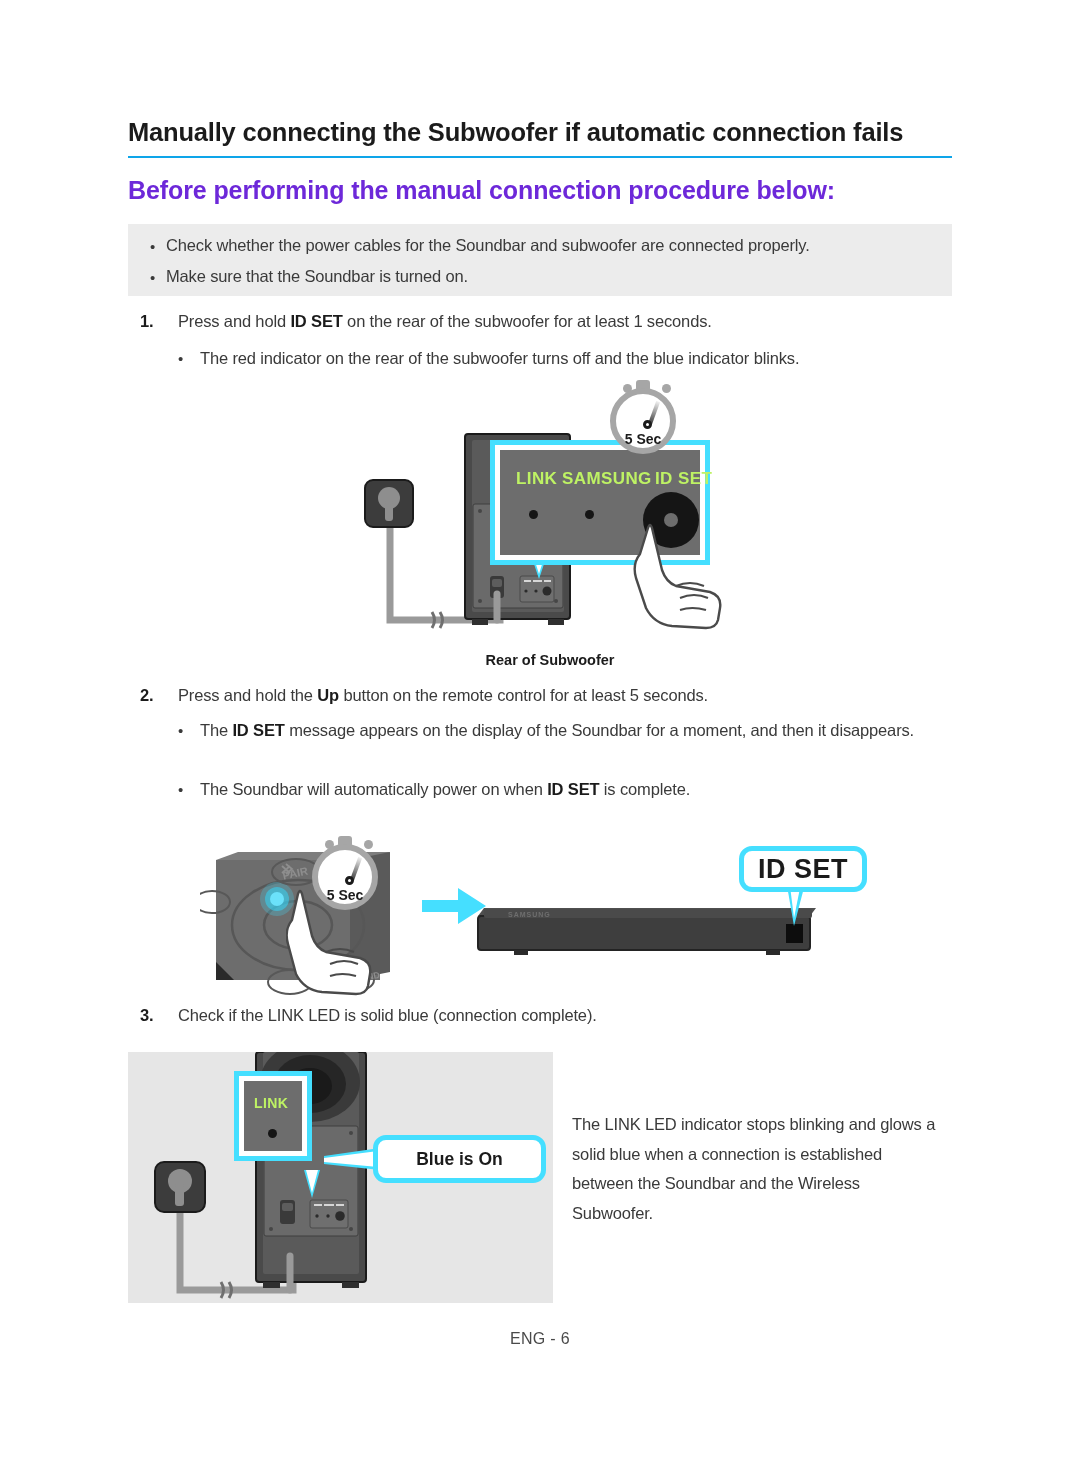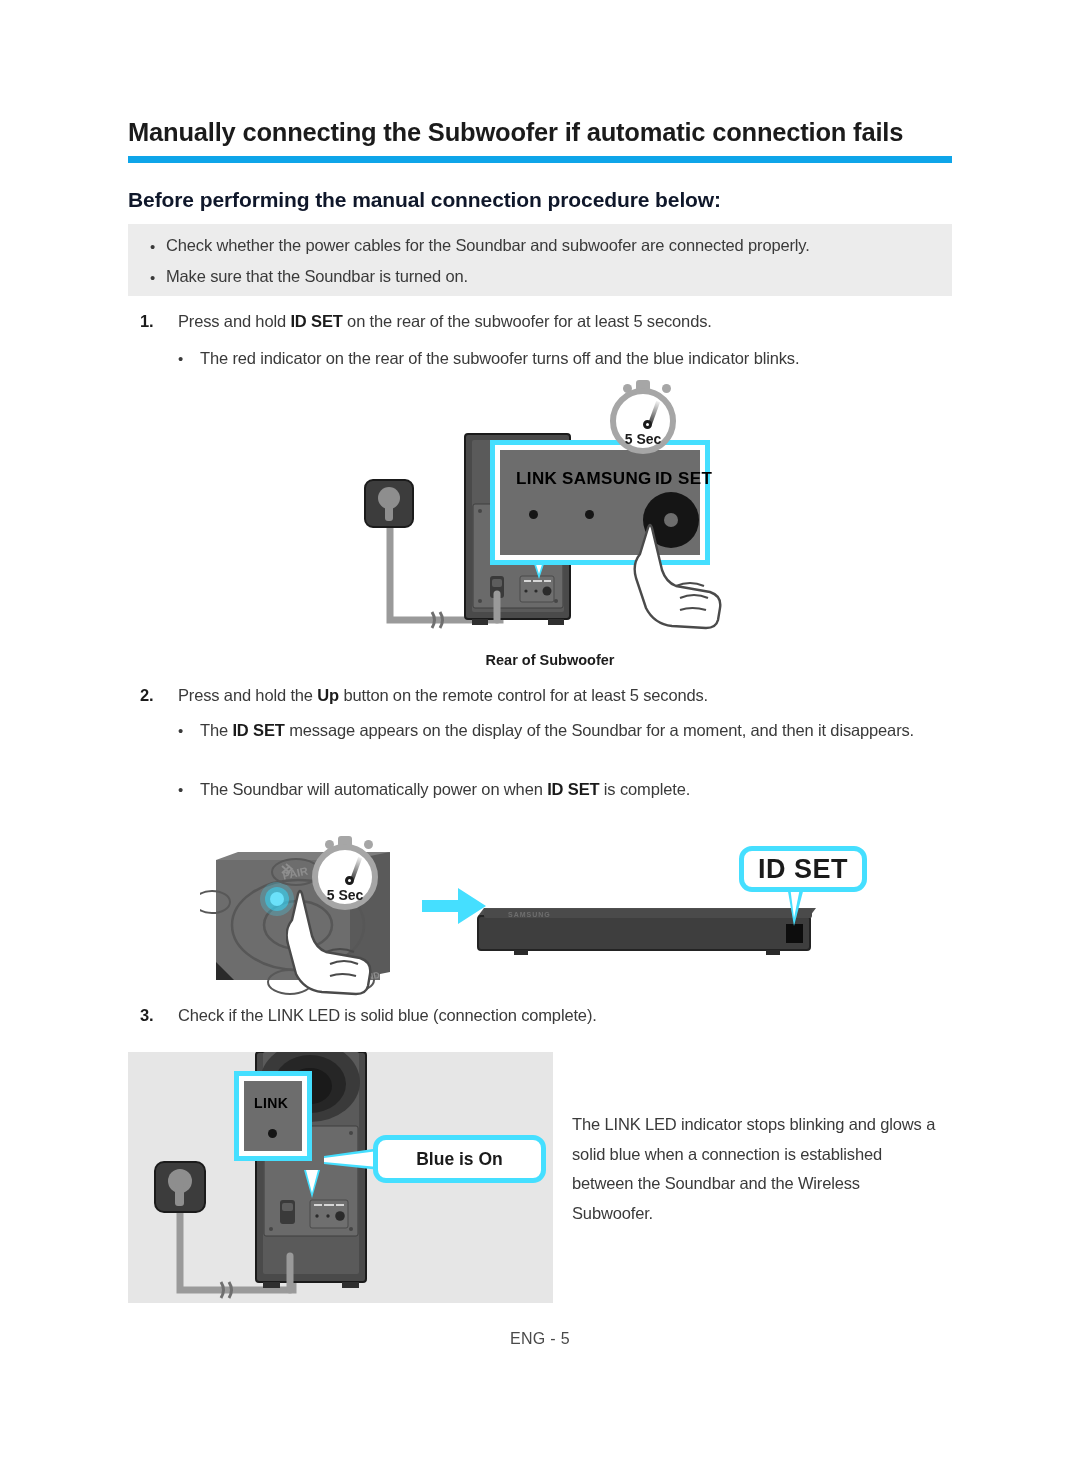--- a/index.html
+++ b/index.html
@@ -19,7 +19,7 @@
     font-size:25.5px; font-weight:bold; letter-spacing:-0.2px;
     color:#1b1b1b;
     padding-bottom:9px;
-    border-bottom:7px solid #0ea5e9;
+    border-bottom:2px solid #0ea5e9;
     white-space:nowrap;
   }
   .h2{

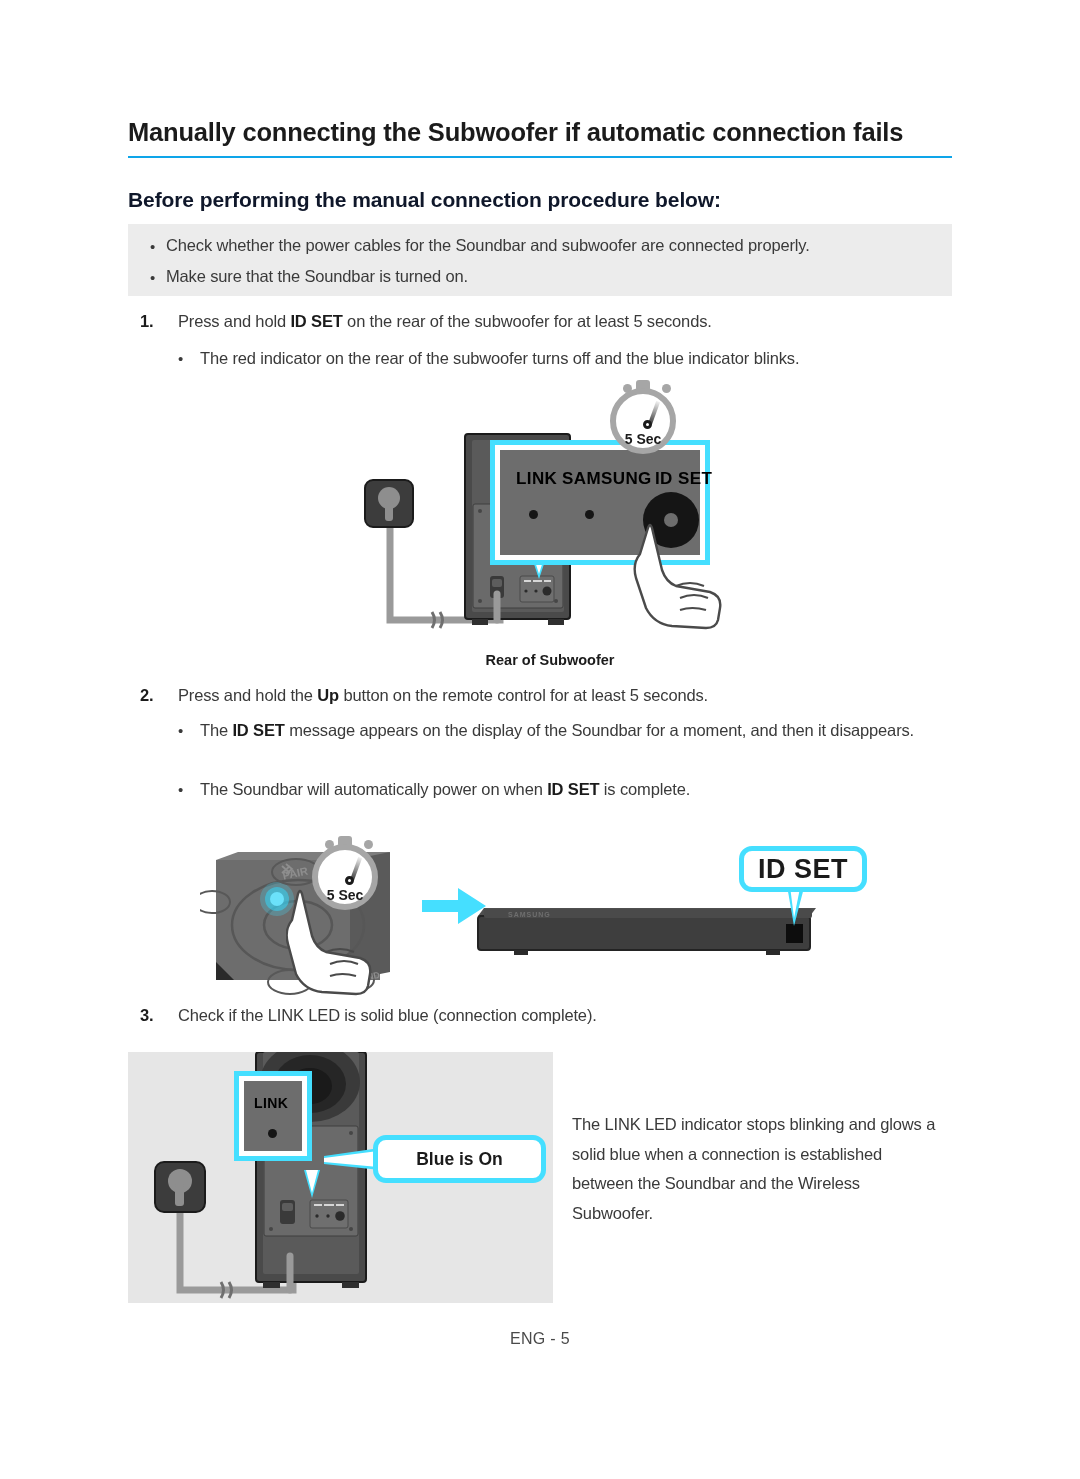--- a/index.html
+++ b/index.html
@@ -23,8 +23,8 @@
     white-space:nowrap;
   }
   .h2{
-    position:absolute; left:128px; top:188px; width:824px;
-    font-size:21px; font-weight:bold; color:#0f172a;
+    position:absolute; left:128px; top:176px; width:824px;
+    font-size:25px; font-weight:bold; color:#6d28d9;
     letter-spacing:-0.1px; white-space:nowrap;
   }
 

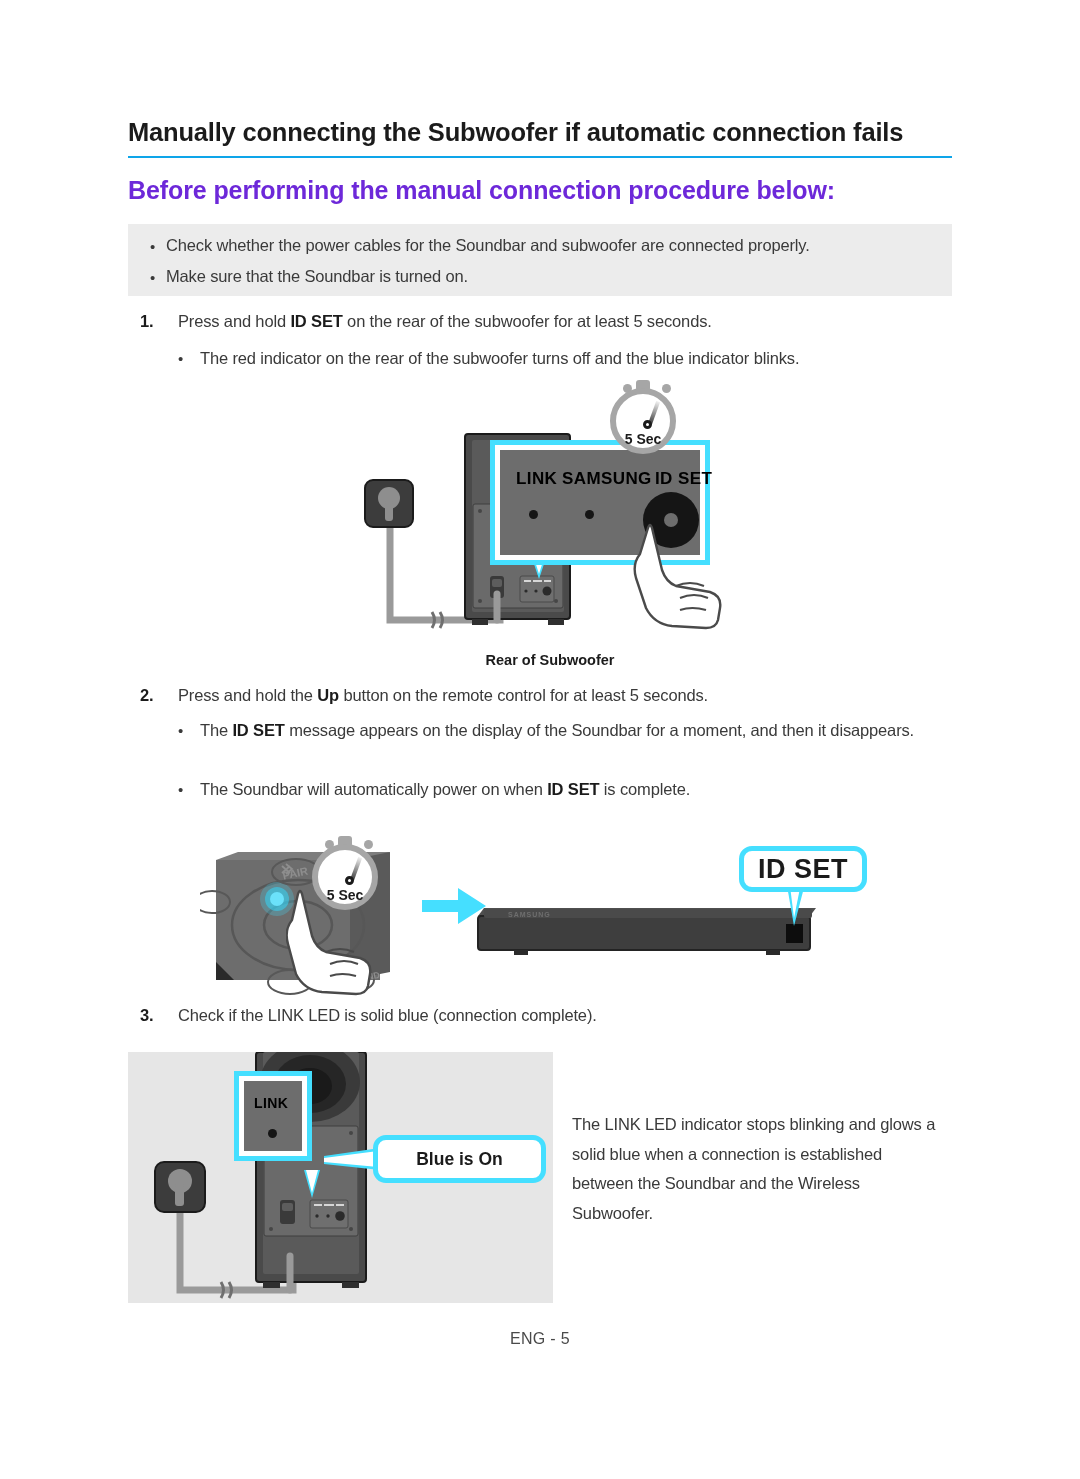--- a/index.html
+++ b/index.html
@@ -156,7 +156,7 @@
 
   <div class="step" style="left:140px; top:312px; width:812px;">
     <span class="num">1.</span>
-    <span class="stxt"><span>Press and hold </span><b>ID SET</b><span> on the rear of the subwoofer for at least 5 seconds.</span></span>
+    <span class="stxt"><span>Press and hold </span><b>ID SET</b><span> on the rear of the subwoofer for at least 1 seconds.</span></span>
   </div>
   <div class="sub" style="left:178px; top:344px; width:790px;">
     <span class="bdot">•</span>

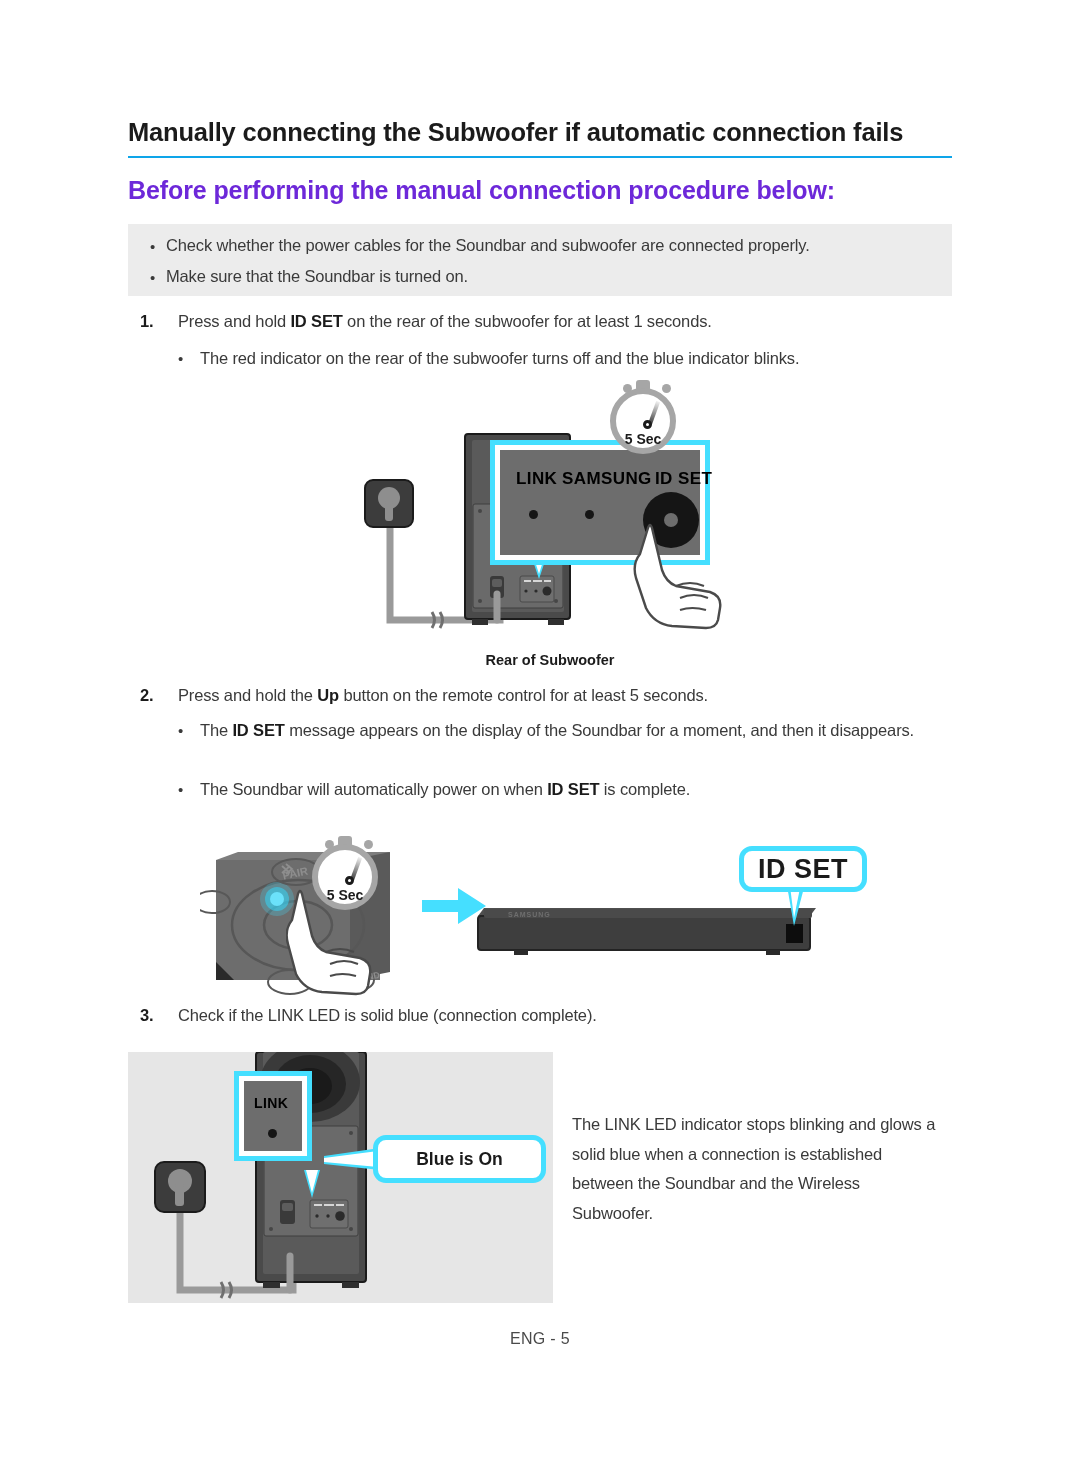--- a/index.html
+++ b/index.html
@@ -106,7 +106,7 @@
     box-shadow:0 0 0 5px #45dfff;
   }
   .callout .clabel{
-    position:absolute; color:#000000; font-weight:bold; font-size:17px;
+    position:absolute; color:#bef264; font-weight:bold; font-size:17px;
     letter-spacing:0.4px; white-space:nowrap;
   }
   .led{position:absolute; width:9px; height:9px; background:#151515; border-radius:50%;}

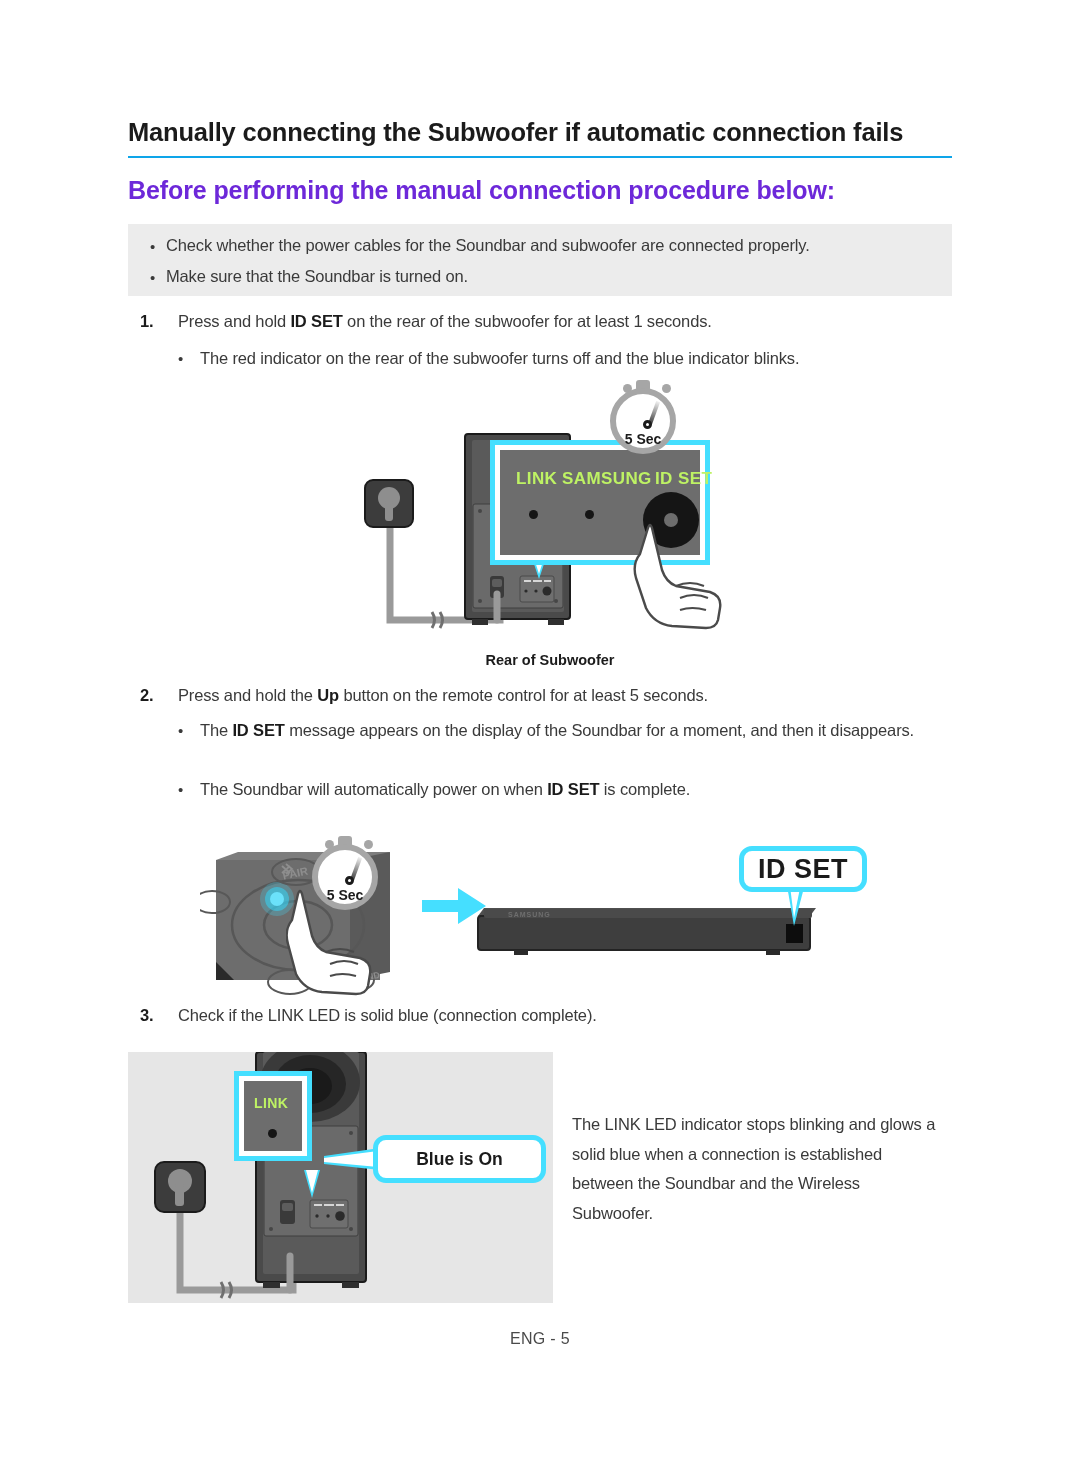--- a/index.html
+++ b/index.html
@@ -377,7 +377,7 @@
 
   <div class="para" style="left:572px; top:1110px; width:372px;">The LINK LED indicator stops blinking and glows a solid blue when a connection is established between the Soundbar and the Wireless Subwoofer.</div>
 
-  <div class="footer">ENG - 5</div>
+  <div class="footer">ENG - 6</div>
 
 </div>
 

